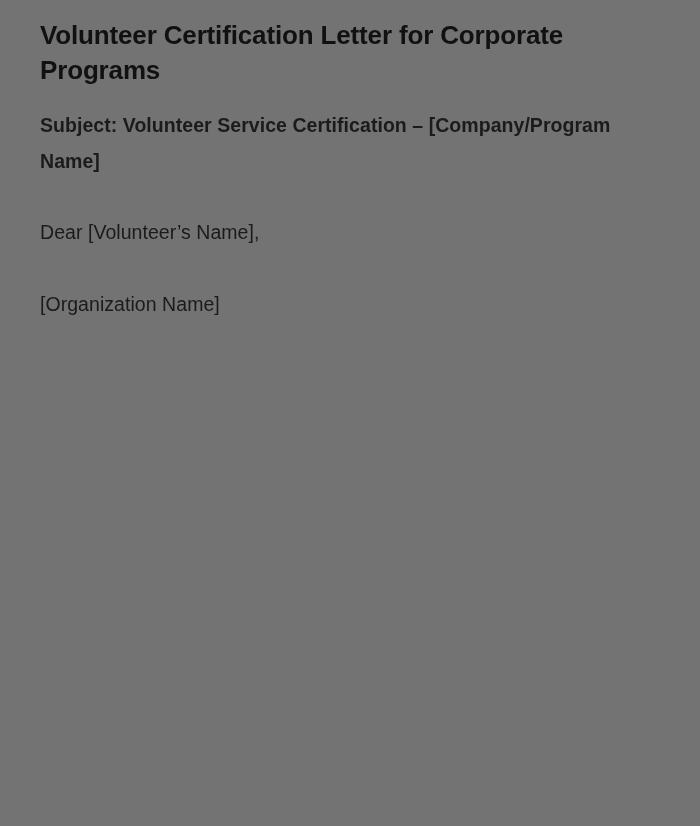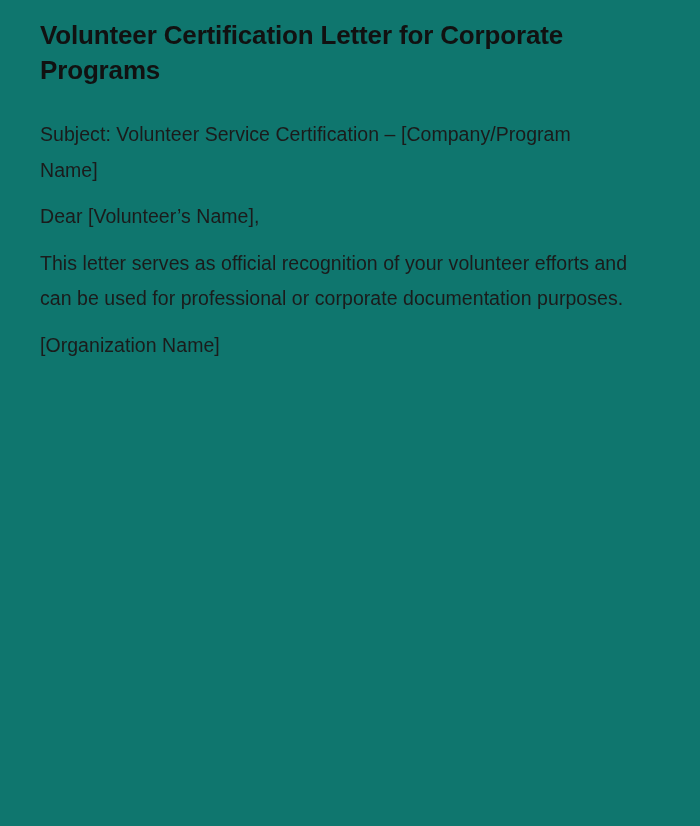--- a/index.html
+++ b/index.html
@@ -21,7 +21,7 @@
     box-sizing: border-box;
     width: 700px;
     min-height: 826px;
-    background: #0f766e;
+    background: #737373;
     padding: 0;
   }
 

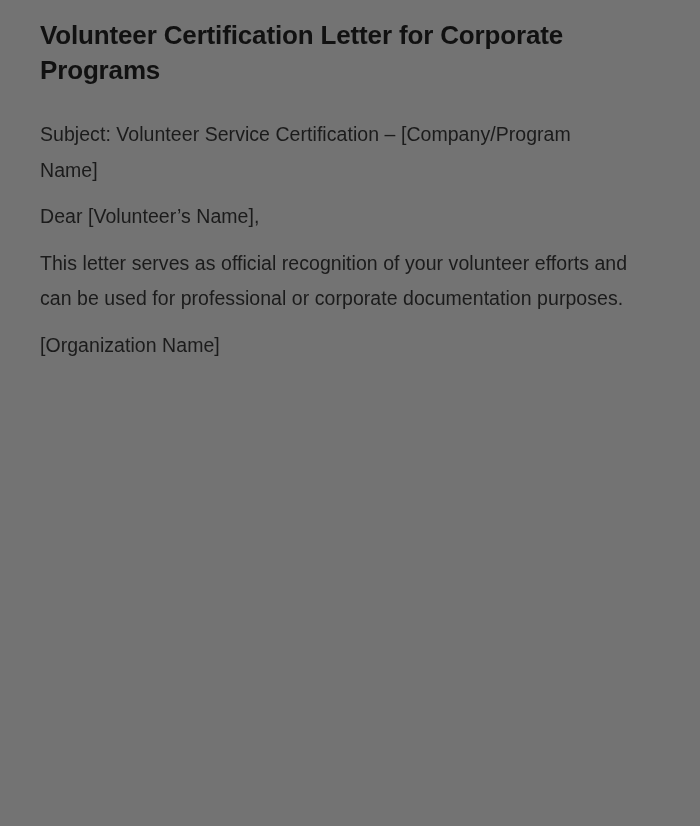--- a/index.html
+++ b/index.html
@@ -59,7 +59,8 @@
 
   
   .gap-title {
-    margin-top: 30px;
+    margin-top: 21px;
+    font-weight: bold;
   }
   .gap-para {
     margin-top: 11px;

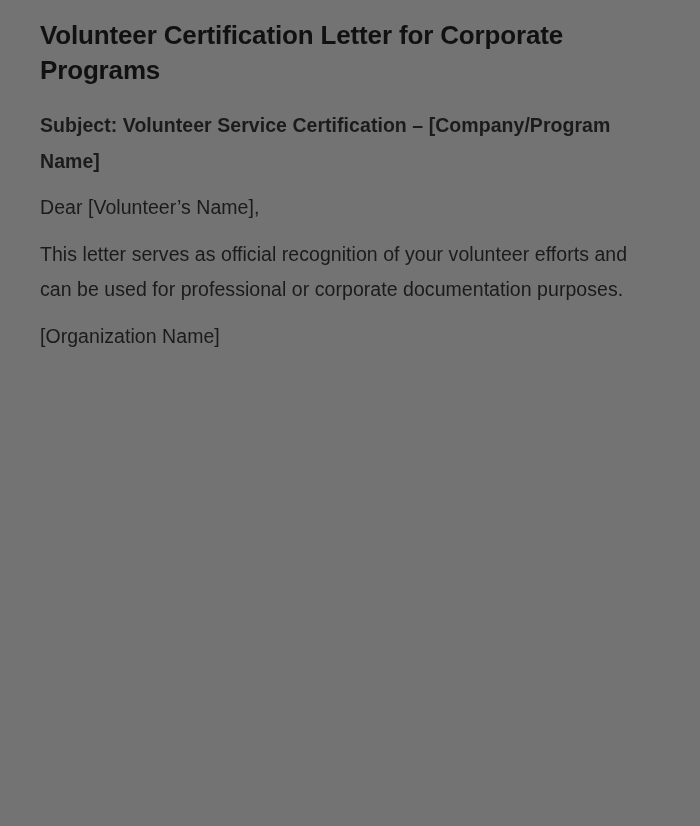--- a/index.html
+++ b/index.html
@@ -63,7 +63,7 @@
     font-weight: bold;
   }
   .gap-para {
-    margin-top: 11px;
+    margin-top: 36px;
   }
 </style>
 </head>

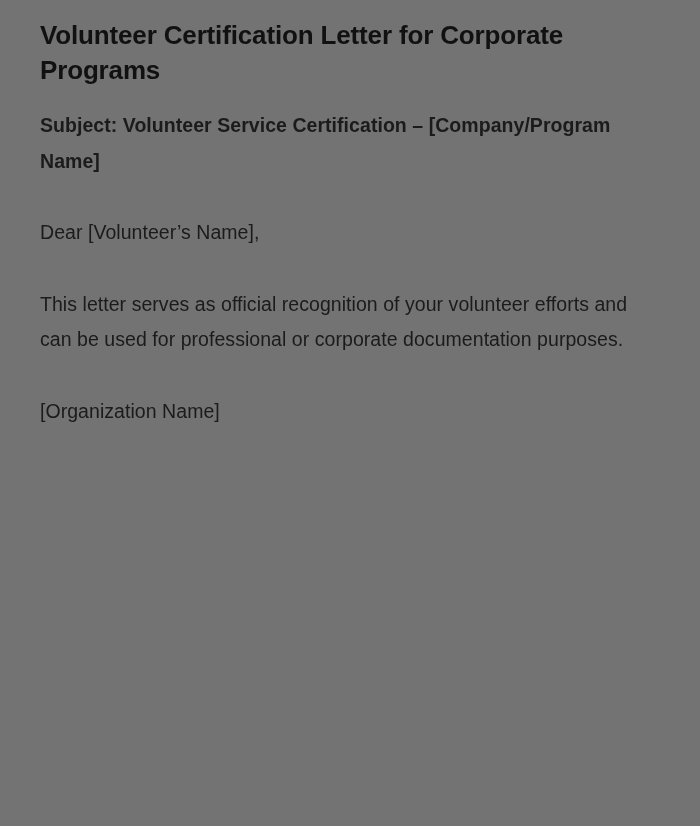--- a/index.html
+++ b/index.html
@@ -79,7 +79,6 @@
     <p class="doc-paragraph gap-para">Dear [Volunteer’s Name],</p>
 
 
-    <p class="doc-paragraph gap-para">This letter serves as official recognition of your volunteer efforts and can be used for professional or corporate documentation purposes.</p>
 
 
 

